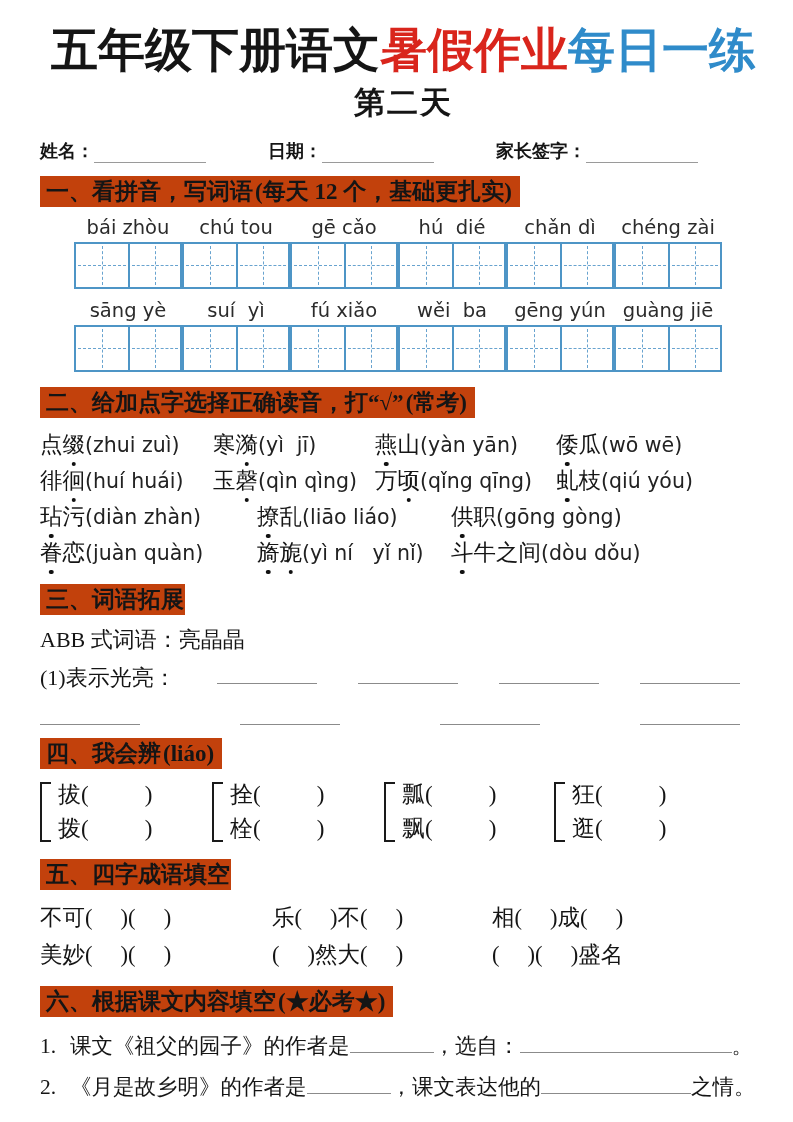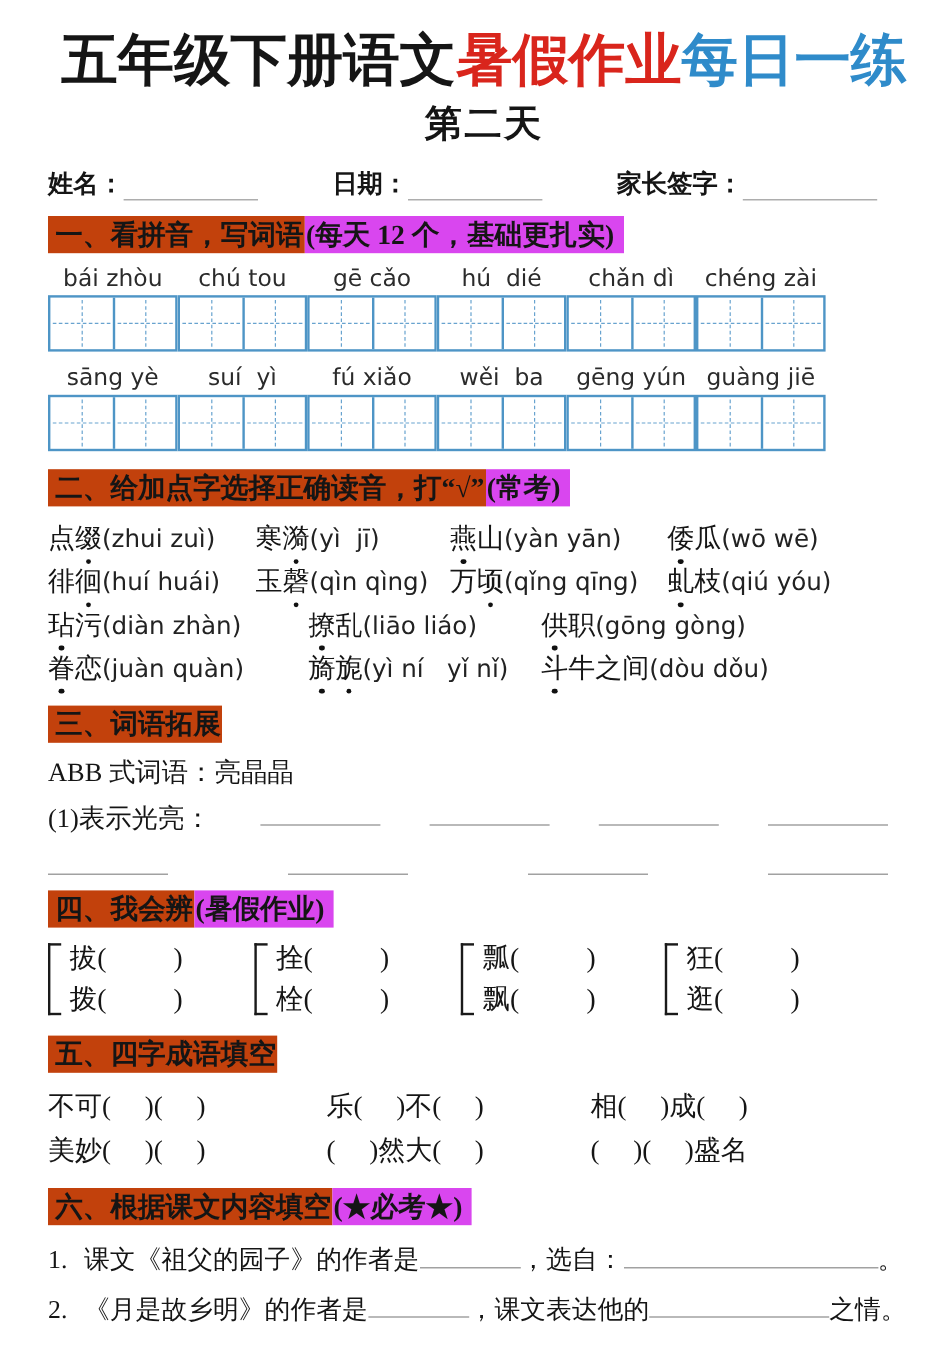--- a/index.html
+++ b/index.html
@@ -17,7 +17,7 @@
   .day { text-align:center; font-size:31px; font-weight:bold; margin-top:5px; letter-spacing:2px; }
 
   
-  .info-row { display:flex; align-items:flex-end; margin-top:15px; font-size:21px; font-weight:bold; }
+  .info-row { display:flex; align-items:flex-end; margin-top:15px; font-size:18px; font-weight:bold; }
   .info-field { display:flex; align-items:flex-end; }
   .info-field + .info-field { margin-left:62px; }
   .bl { display:inline-block; border-bottom:1.6px solid #8b8b8b; height:1.05em; vertical-align:baseline; }

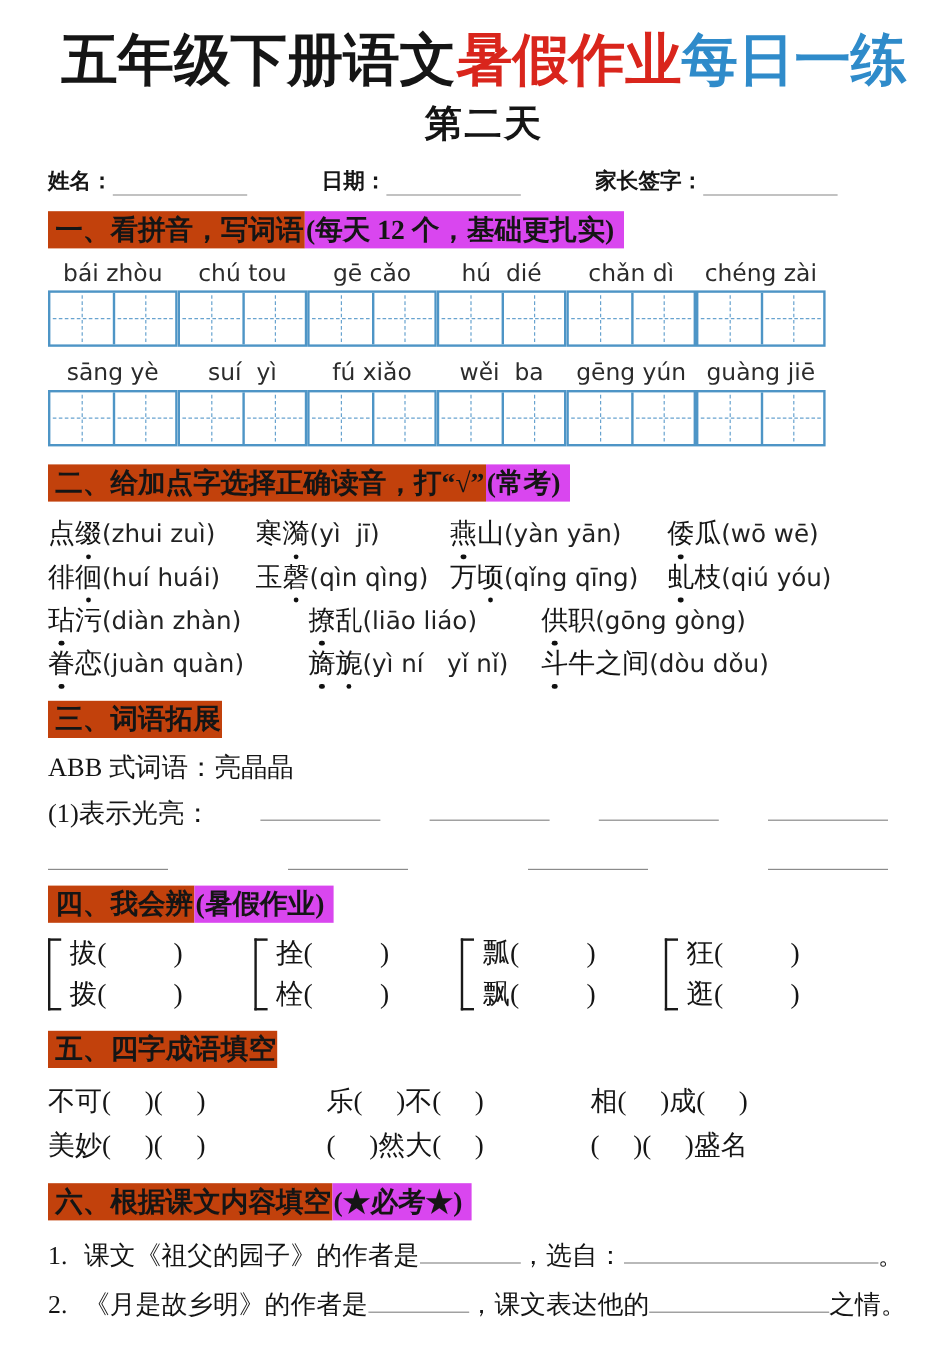--- a/index.html
+++ b/index.html
@@ -28,7 +28,7 @@
   
   .sec-head { font-size:23px; font-weight:bold; margin:12px 0 8px; line-height:1.45; }
   .hb { background:#c2410c; padding:3px 1px 3px 6px; }
-  .hp { background:#d946ef; padding:3px 8px 3px 1px; }
+  .hp { background:#c2410c; padding:3px 8px 3px 1px; }
 
   
   .wrow { display:flex; justify-content:flex-start; margin-top:4px; width:716px; }

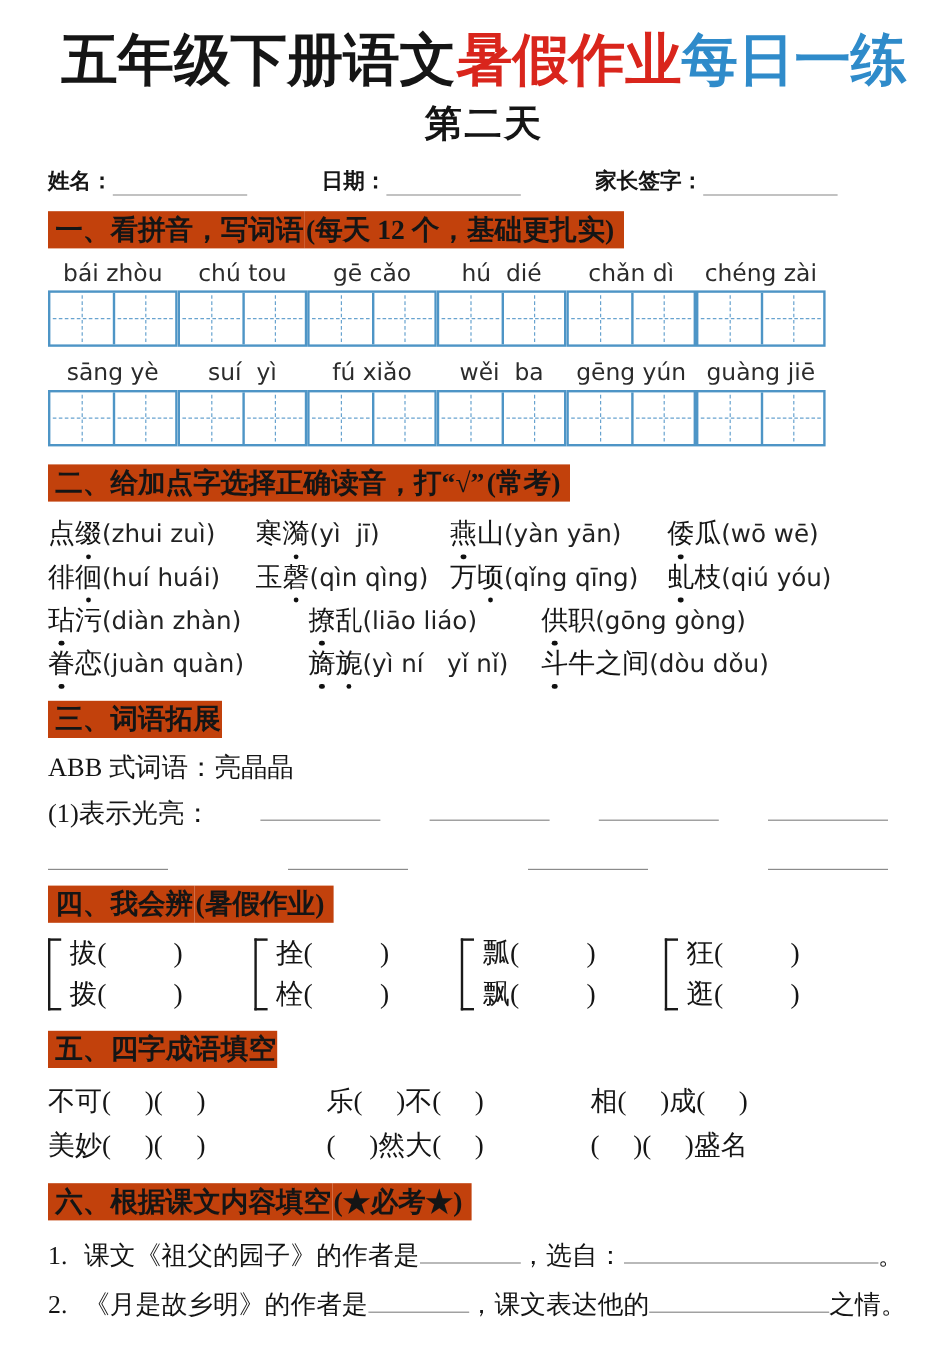--- a/index.html
+++ b/index.html
@@ -31,7 +31,7 @@
   .hp { background:#c2410c; padding:3px 8px 3px 1px; }
 
   
-  .wrow { display:flex; justify-content:flex-start; margin-top:4px; width:716px; }
+  .wrow { display:flex; justify-content:center; margin-top:4px; width:716px; }
   .wcol { display:flex; flex-direction:column; align-items:center; }
   .pinyin { font-family:"DejaVu Sans","Liberation Sans",sans-serif; font-size:19.5px;
             color:#2b2b2b; white-space:pre; margin-bottom:3px; }

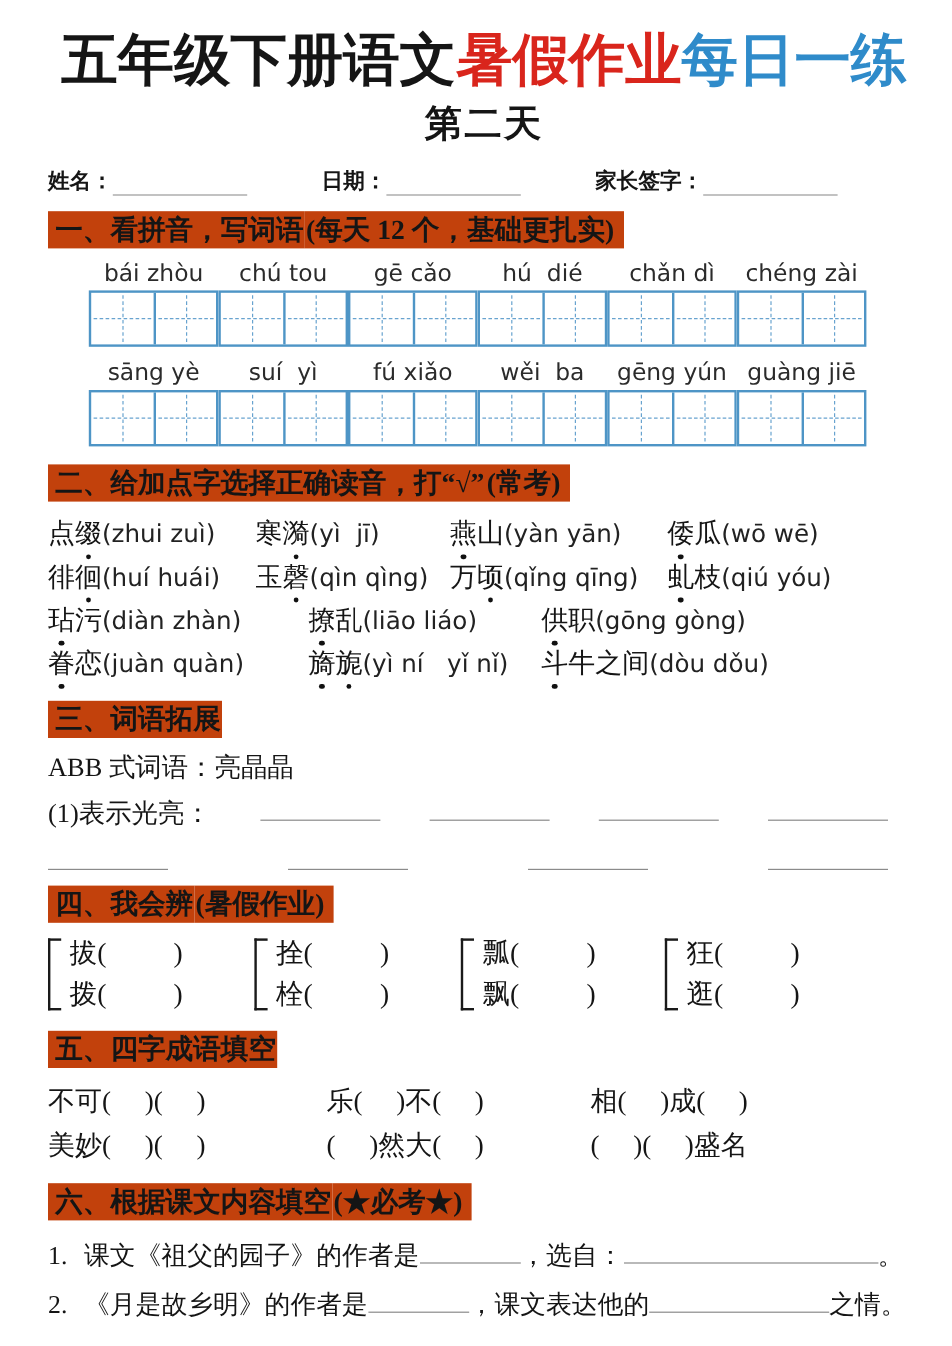--- a/index.html
+++ b/index.html
@@ -230,7 +230,7 @@
       <span class="bl b-abb"></span>
     </div>
 
-  <div class="sec-head"><span class="hb">四、我会辨</span><span class="hp">(暑假作业)</span></div>
+  <div class="sec-head"><span class="hb">四、我会辨</span><span class="hp">(liáo)</span></div>
   <div class="pair-row">
       <div class="pair">
         <div class="bracket"></div>

